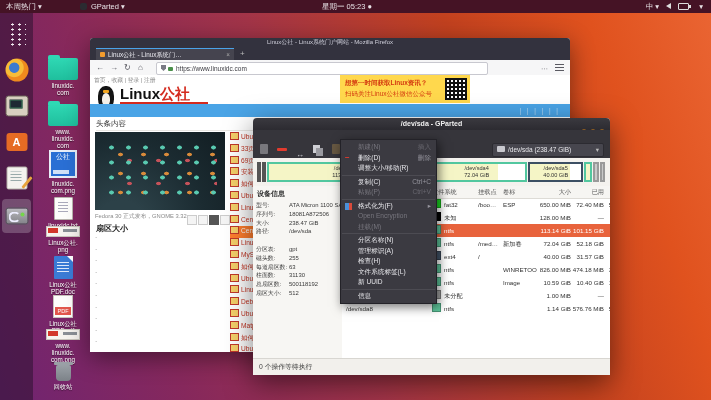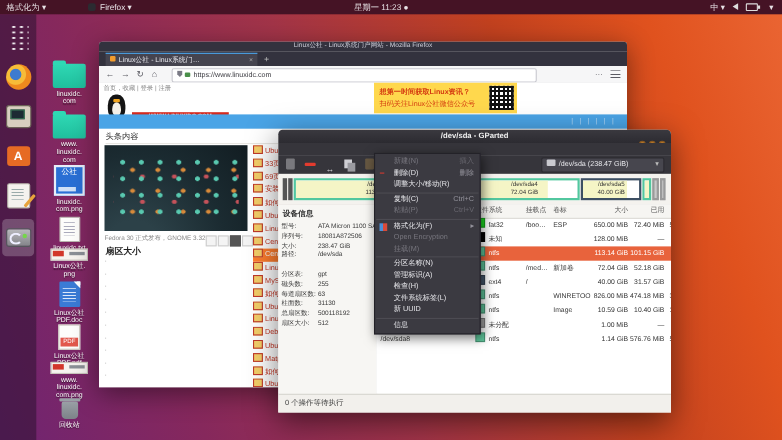--- a/index.html
+++ b/index.html
@@ -181,7 +181,7 @@
 <body>
 
 <div class="abs" id="topbar">
-  <span class="tb" style="left:6px">格式化为 ▾</span>
+  <span class="tb" style="left:6px">本周热门 ▾</span>
   <span class="abs" id="tb-appicon"></span>
   <span class="tb" style="left:91px">Firefox ▾</span>
   <span class="tb" style="left:322px">星期一 11:23 ●</span>

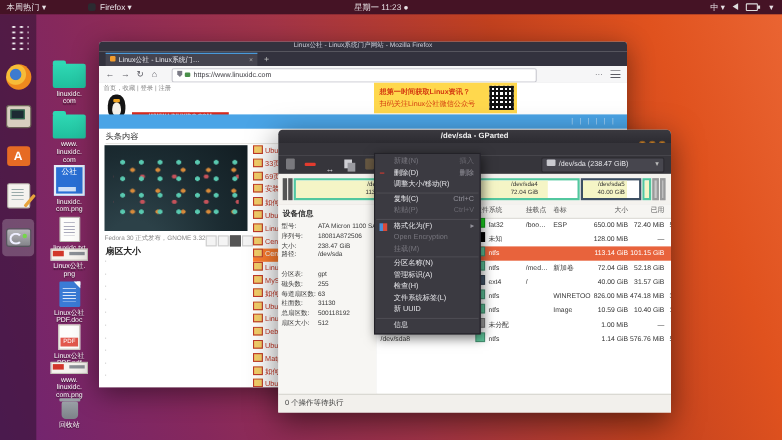--- a/index.html
+++ b/index.html
@@ -183,7 +183,7 @@
 <div class="abs" id="topbar">
   <span class="tb" style="left:6px">本周热门 ▾</span>
   <span class="abs" id="tb-appicon"></span>
-  <span class="tb" style="left:91px">Firefox ▾</span>
+  <span class="tb" style="left:91px">GParted ▾</span>
   <span class="tb" style="left:322px">星期一 11:23 ●</span>
   <span class="tb" style="right:52px">中 ▾</span>
   <span class="tb-ico vol abs" style="right:40px"></span>

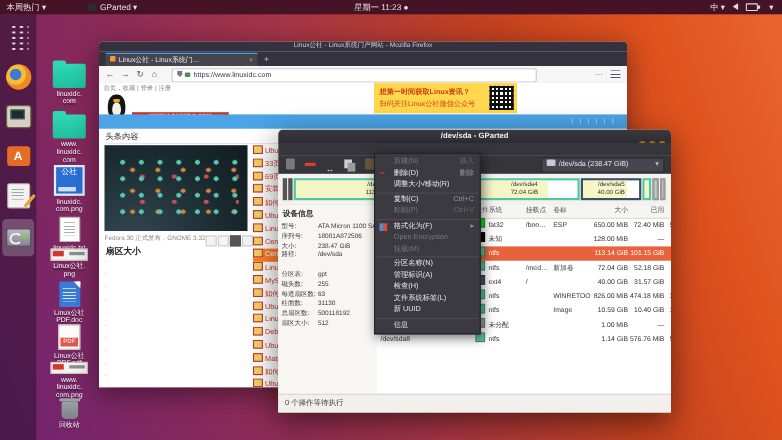--- a/index.html
+++ b/index.html
@@ -184,7 +184,7 @@
   <span class="tb" style="left:6px">本周热门 ▾</span>
   <span class="abs" id="tb-appicon"></span>
   <span class="tb" style="left:91px">GParted ▾</span>
-  <span class="tb" style="left:322px">星期一 11:23 ●</span>
+  <span class="tb" style="left:322px">星期一 05:23 ●</span>
   <span class="tb" style="right:52px">中 ▾</span>
   <span class="tb-ico vol abs" style="right:40px"></span>
   <span class="tb-ico batt abs" style="right:22px"></span>

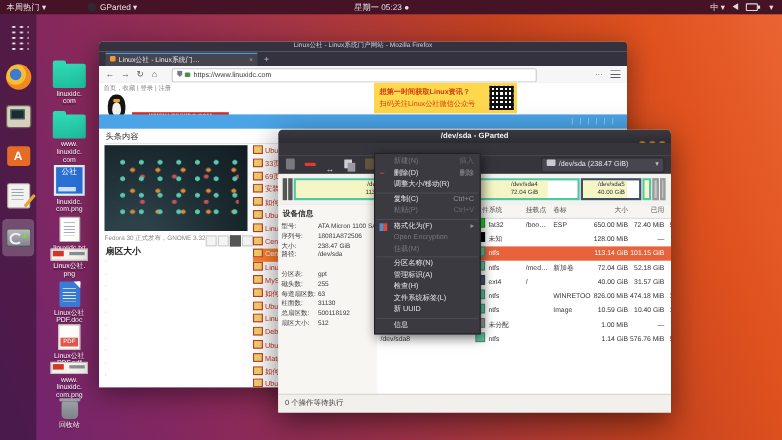--- a/index.html
+++ b/index.html
@@ -285,6 +285,7 @@
   <div class="abs" id="page">
     <div class="abs" id="pg-toplinks">首页，收藏  |  登录  |  注册</div>
     <div class="abs" id="pg-logo-pg"></div>
+    <div class="abs" id="pg-logo-text"><span>Linux</span><span class="accent">公社</span></div>
     <div class="abs" id="pg-logo-sub">WWW.LINUXIDC.COM</div>
     <div class="abs" id="pg-ad">
       <span class="l1">想第一时间获取Linux资讯？</span>

